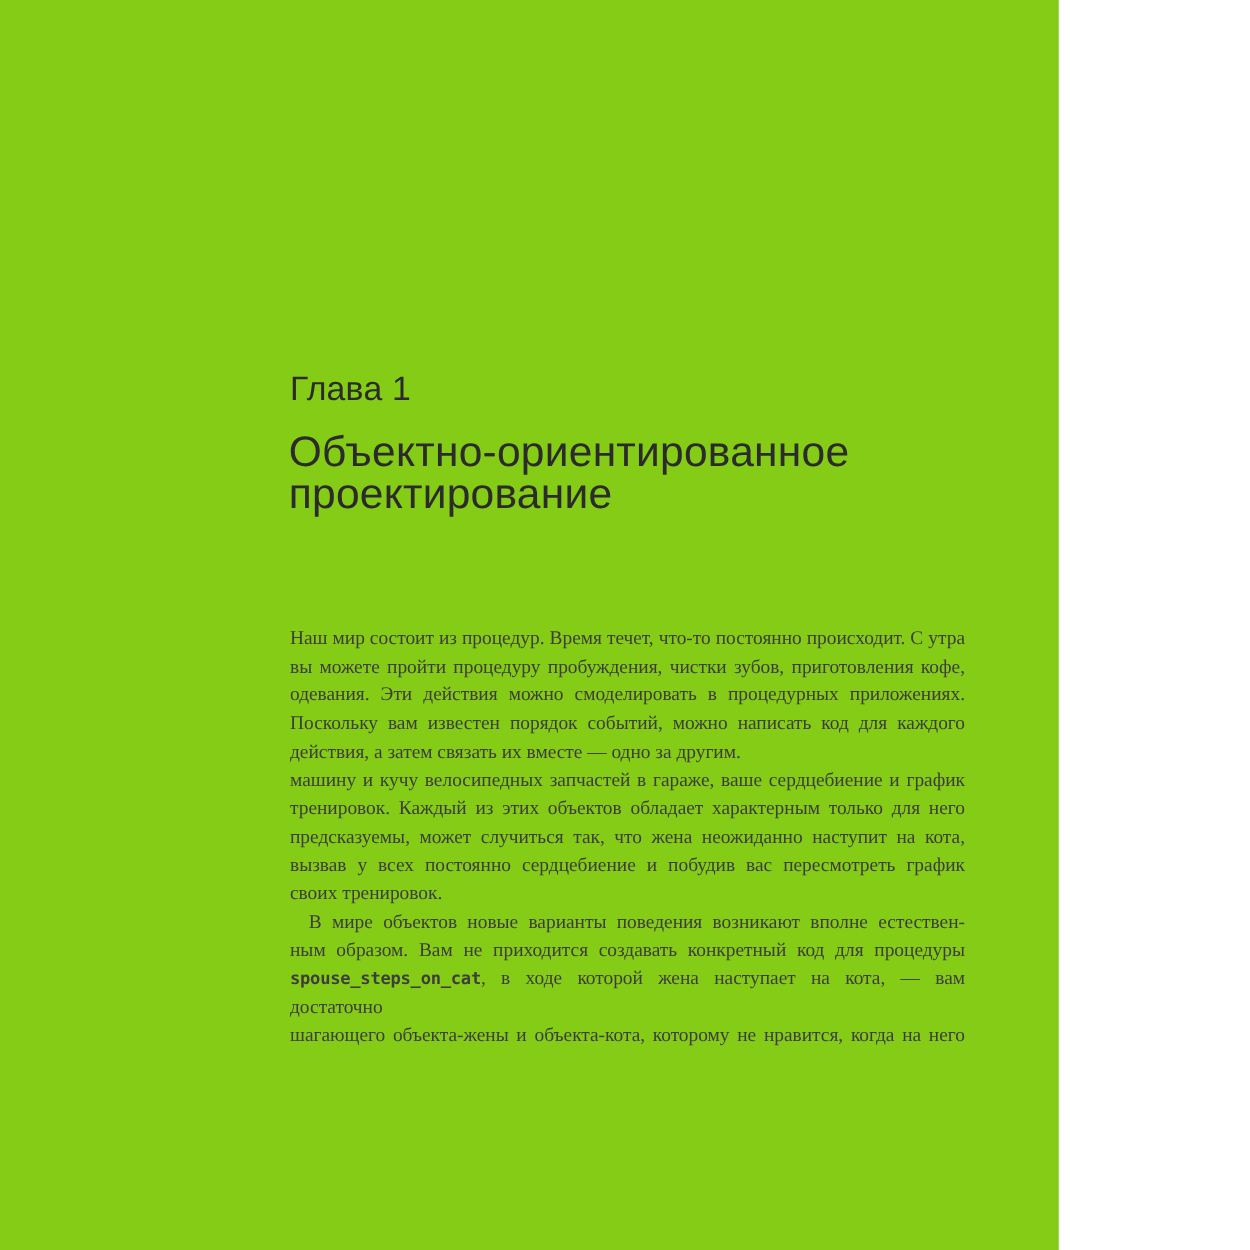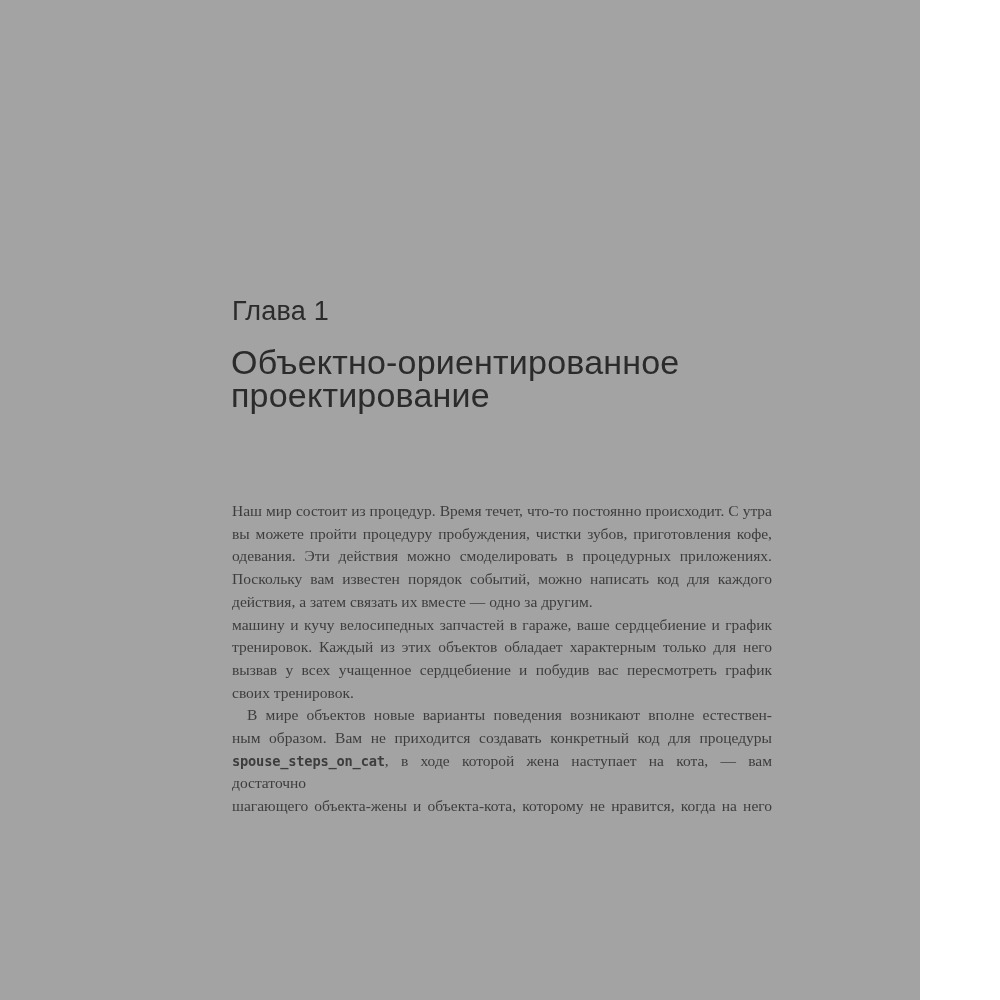--- a/index.html
+++ b/index.html
@@ -9,9 +9,9 @@
   }
   .page {
     position: relative;
-    width: 920px;
+    width: 847px;
     height: 1000px;
-    background: #a3a3a3;
+    background: #84cc16;
     overflow: hidden;
   }
   .chapter-label {

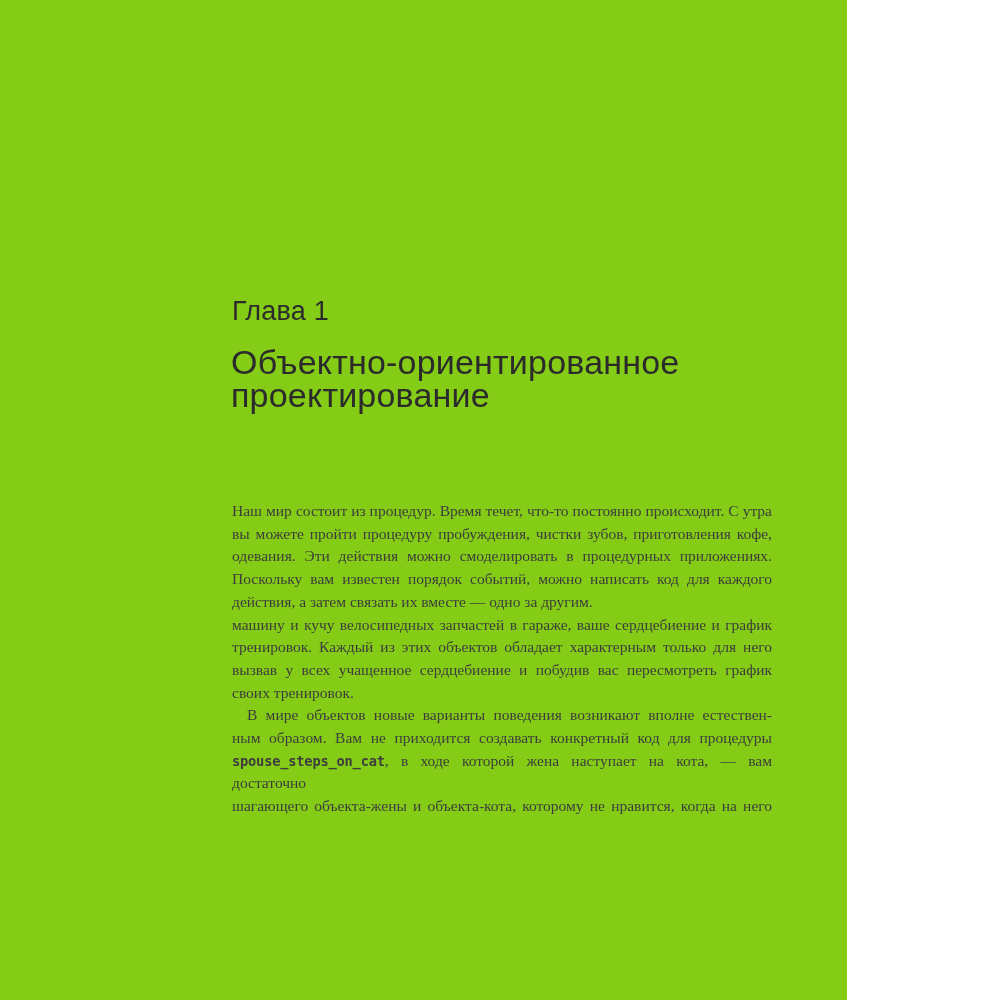--- a/index.html
+++ b/index.html
@@ -90,6 +90,7 @@
       <div class="para">
         <div class="line"><span>машину и кучу велосипедных запчастей в гараже, ваше сердцебиение и график</span></div>
         <div class="line"><span>тренировок. Каждый из этих объектов обладает характерным только для него</span></div>
+        <div class="line"><span>предсказуемы, может случиться так, что жена неожиданно наступит на кота,</span></div>
         <div class="line"><span>вызвав у всех учащенное сердцебиение и побудив вас пересмотреть график</span></div>
         <div class="line end"><span>своих тренировок.</span></div>
       </div>

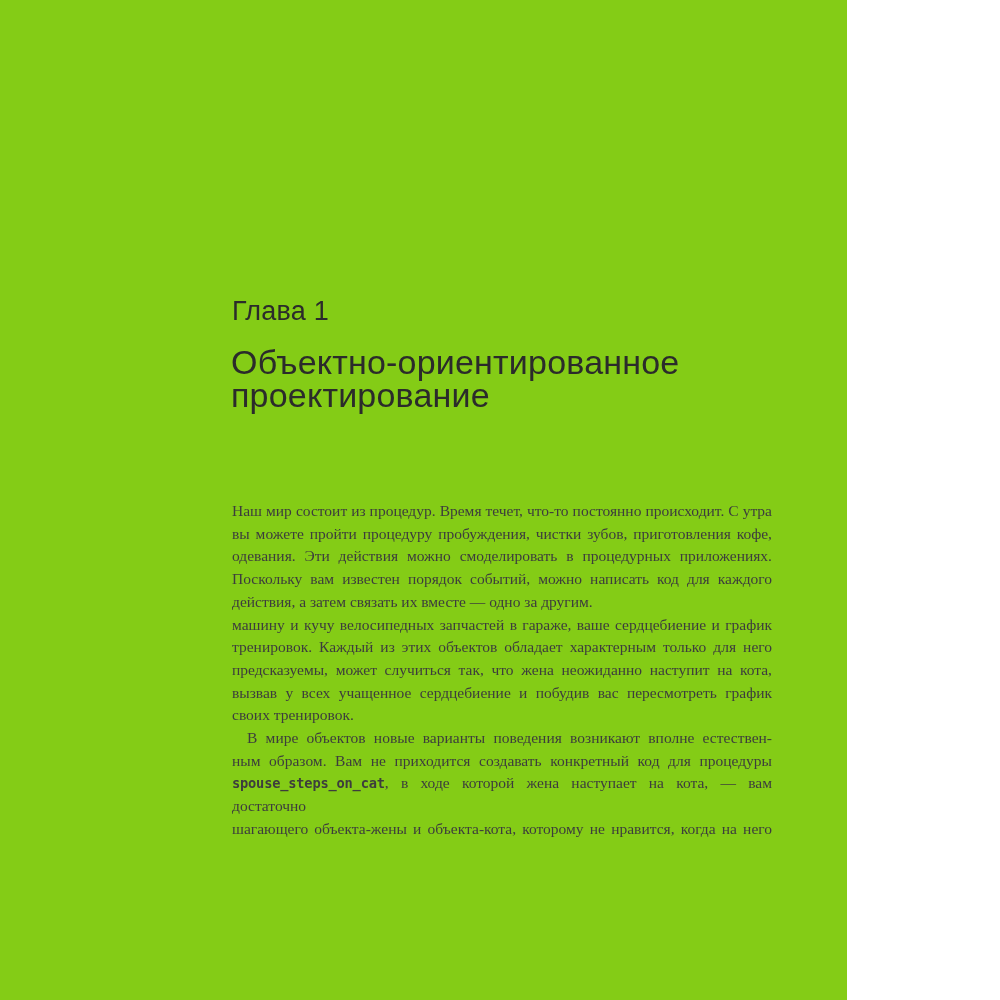--- a/index.html
+++ b/index.html
@@ -91,7 +91,7 @@
         <div class="line"><span>машину и кучу велосипедных запчастей в гараже, ваше сердцебиение и график</span></div>
         <div class="line"><span>тренировок. Каждый из этих объектов обладает характерным только для него</span></div>
         <div class="line"><span>предсказуемы, может случиться так, что жена неожиданно наступит на кота,</span></div>
-        <div class="line"><span>вызвав у всех учащенное сердцебиение и побудив вас пересмотреть график</span></div>
+        <div class="line"><span>вызвав у всех постоянно сердцебиение и побудив вас пересмотреть график</span></div>
         <div class="line end"><span>своих тренировок.</span></div>
       </div>
       <div class="para">

